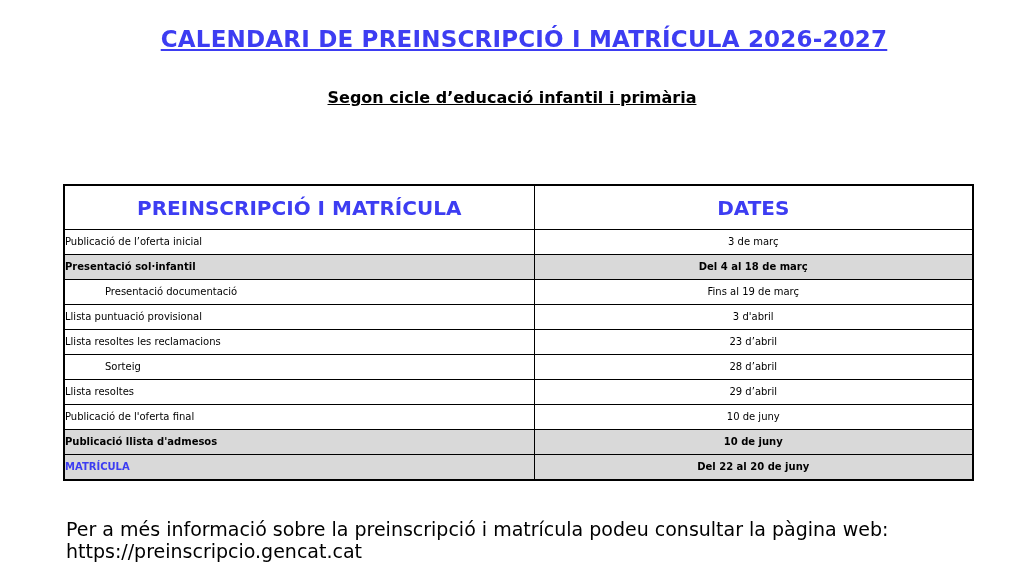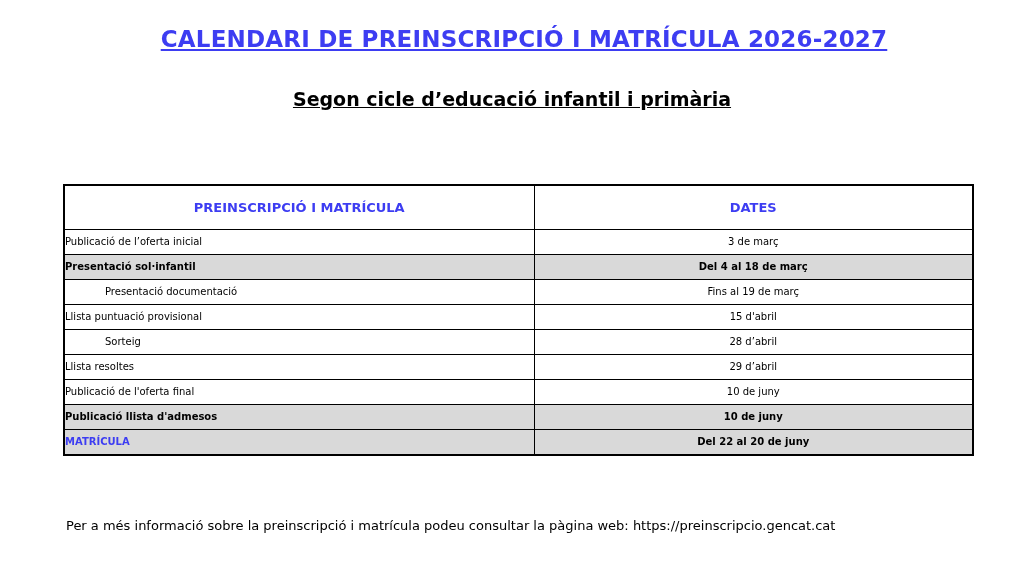--- a/index.html
+++ b/index.html
@@ -36,7 +36,7 @@
     left: 0;
     width: 100%;
     text-align: center;
-    font-size: 19px;
+    font-size: 16px;
     font-weight: bold;
     color: #000000;
     text-decoration: underline;

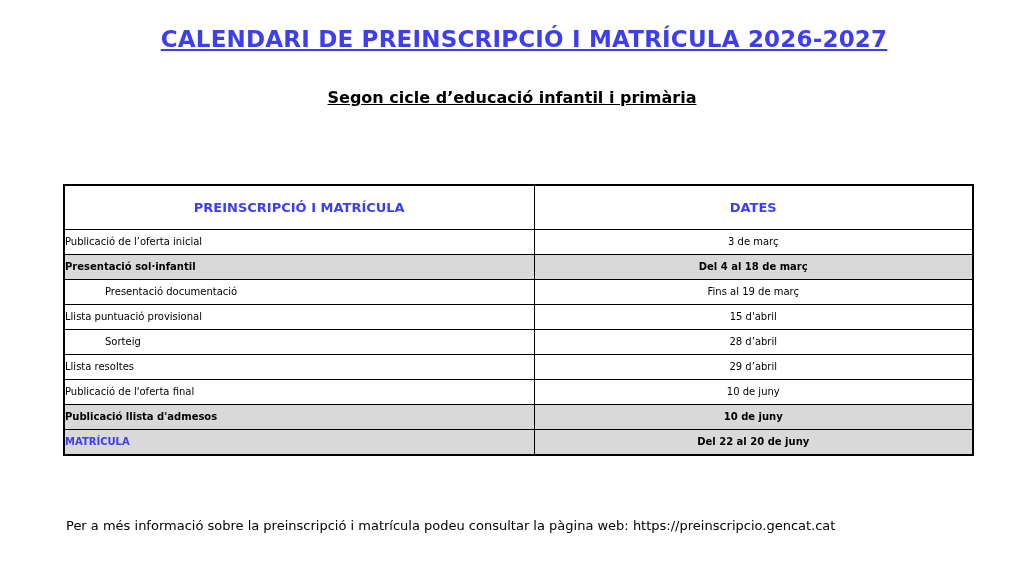--- a/index.html
+++ b/index.html
@@ -60,7 +60,7 @@
   col.col-date    { width: 439px; }
   thead th {
     height: 43px;
-    font-size: 13px;
+    font-size: 20px;
     font-weight: bold;
     color: var(--accent);
     text-align: center;

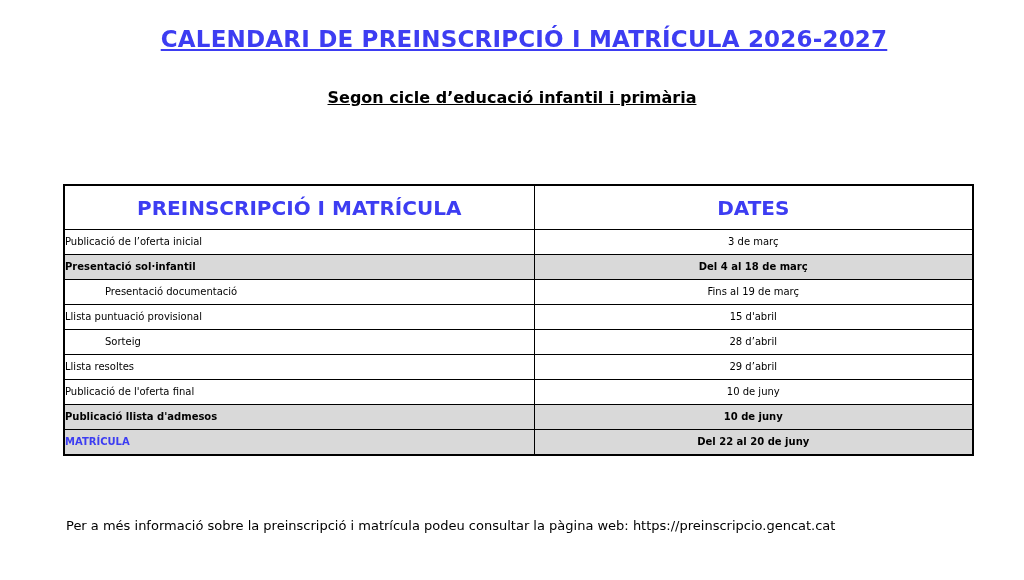--- a/index.html
+++ b/index.html
@@ -134,7 +134,7 @@
         </tr>
         <tr>
           <td class="cell-activity">Llista puntuació provisional</td>
-          <td class="cell-date">15 d'abril</td>
+          <td class="cell-date">3 d'abril</td>
         </tr>
         <tr>
           <td class="cell-activity indent">Sorteig</td>

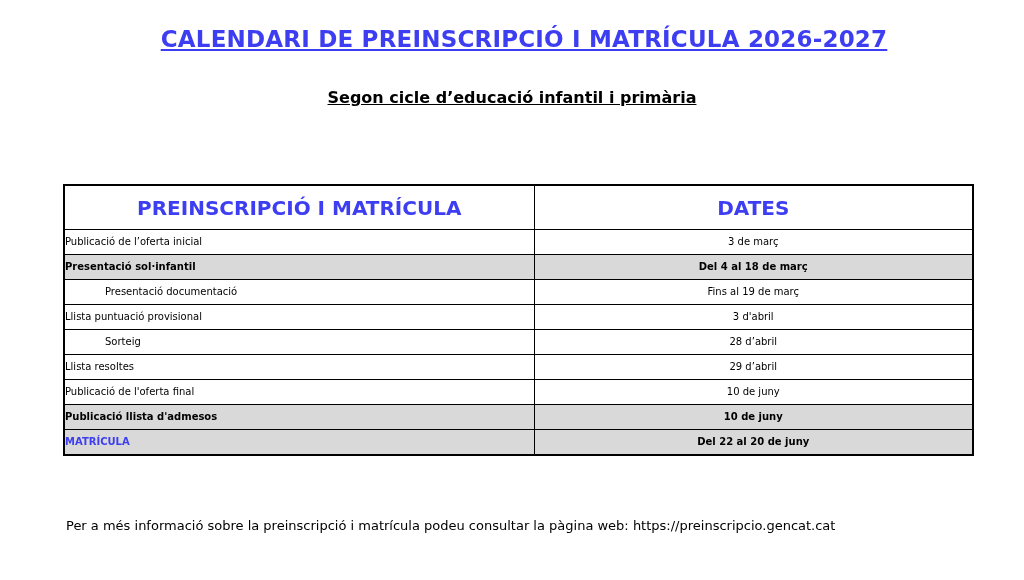--- a/index.html
+++ b/index.html
@@ -137,6 +137,10 @@
           <td class="cell-date">3 d'abril</td>
         </tr>
         <tr>
+          <td class="cell-activity">Llista resoltes les reclamacions</td>
+          <td class="cell-date">23 d’abril</td>
+        </tr>
+        <tr>
           <td class="cell-activity indent">Sorteig</td>
           <td class="cell-date">28 d’abril</td>
         </tr>

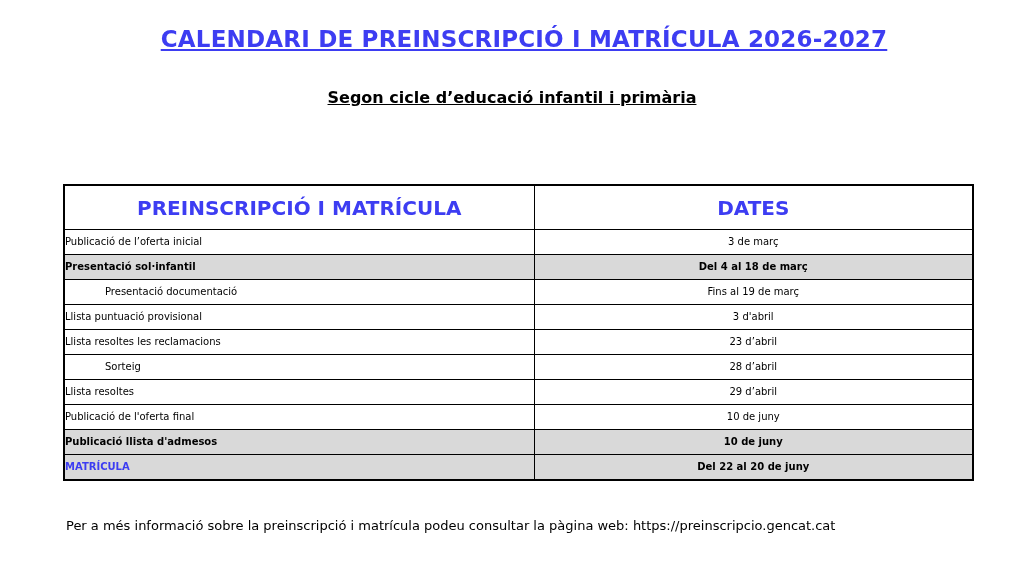--- a/index.html
+++ b/index.html
@@ -95,7 +95,7 @@
     position: absolute;
     top: 518px;
     left: 66px;
-    font-size: 13px;
+    font-size: 19px;
     color: #000000;
   }
 </style>

